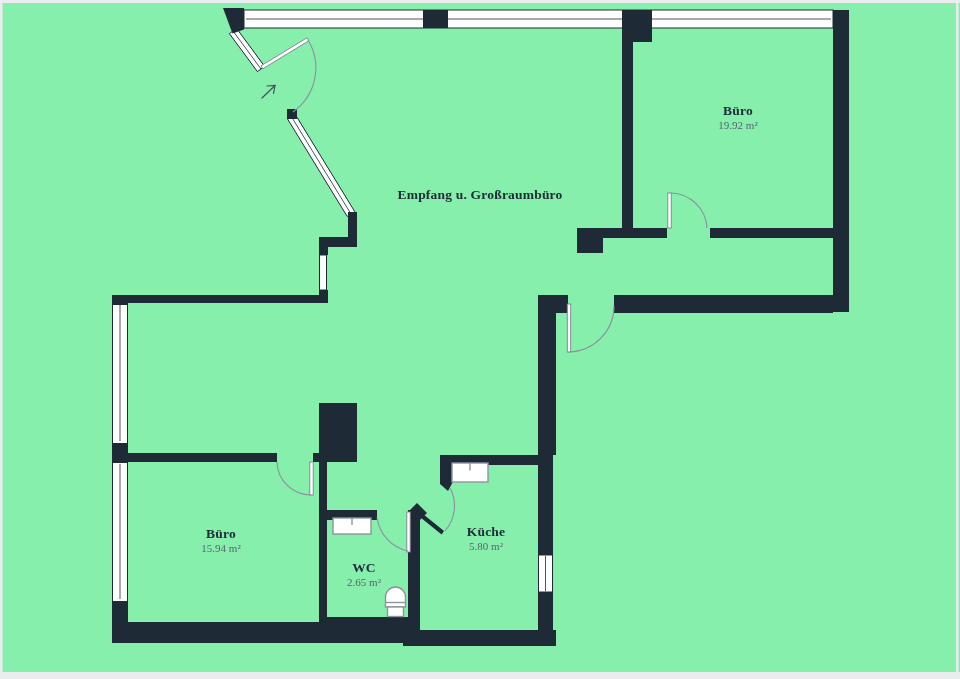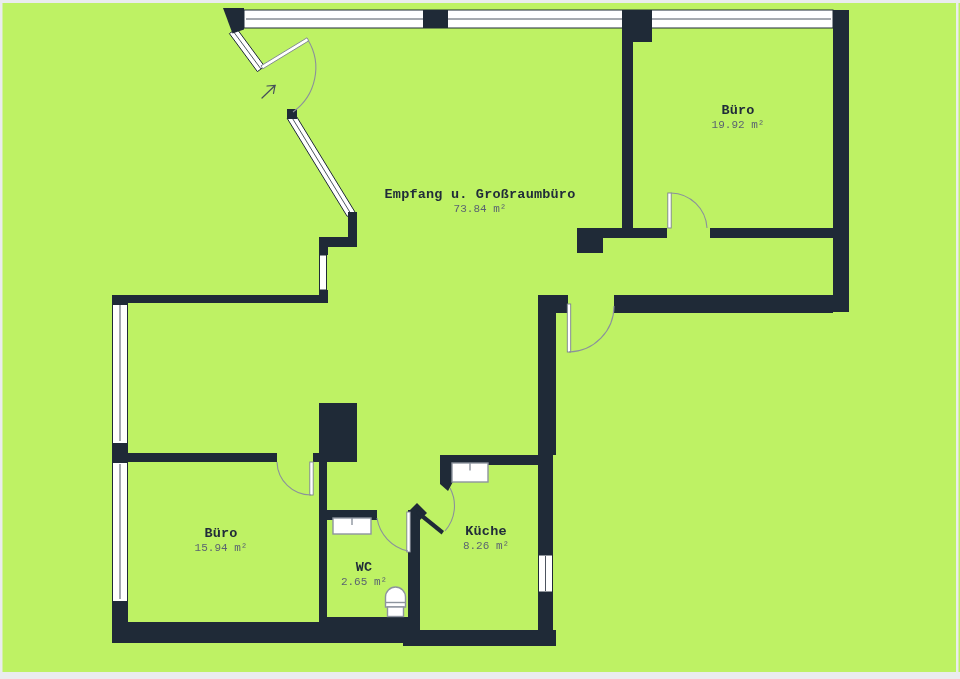--- a/index.html
+++ b/index.html
@@ -3,8 +3,8 @@
 <meta charset="utf-8">
 <style>
   html,body{margin:0;padding:0;background:#ffffff;}
-  #stage{position:relative;width:960px;height:679px;background:#bef264;overflow:hidden;
-         font-family:Liberation Mono, monospace;}
+  #stage{position:relative;width:960px;height:679px;background:#86efac;overflow:hidden;
+         font-family:Liberation Serif, serif;}
   #plan-svg{position:absolute;left:0;top:0;width:960px;height:679px;}
   .room-label{position:absolute;transform:translateX(-50%);text-align:center;white-space:nowrap;}
   .room-name{font-size:13.5px;font-weight:700;line-height:15px;color:var(--label,#212c39);letter-spacing:.2px;}

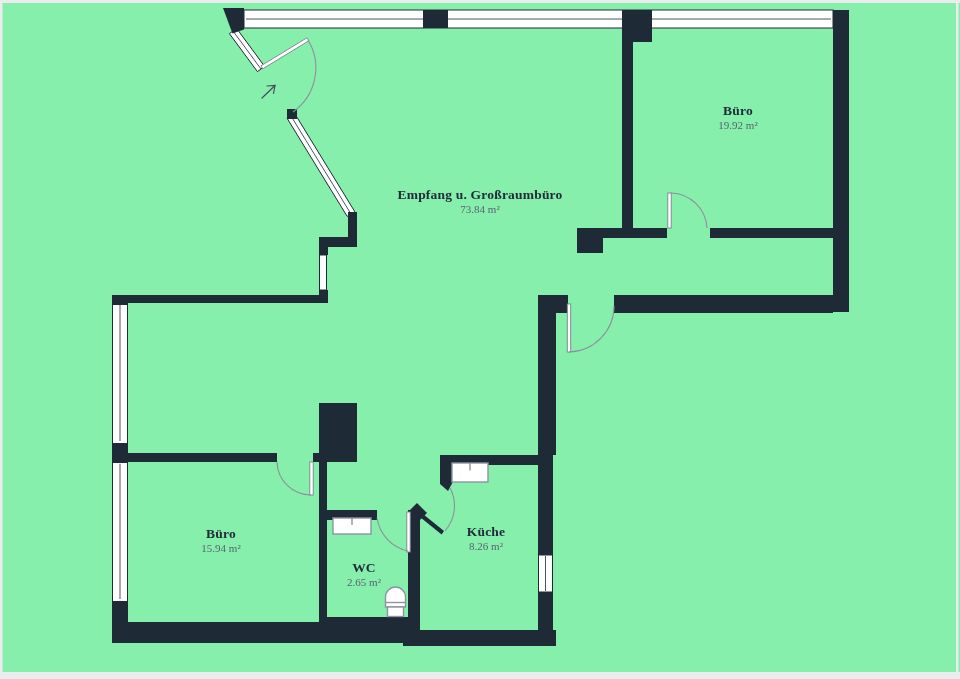--- a/index.html
+++ b/index.html
@@ -145,7 +145,6 @@
 
   <div class="room-label" style="left:480px;top:187px">
     <div class="room-name">Empfang u. Großraumbüro</div>
-    <div class="room-area">73.84 m²</div>
   </div>
 
   <div class="room-label" style="left:221px;top:526px">

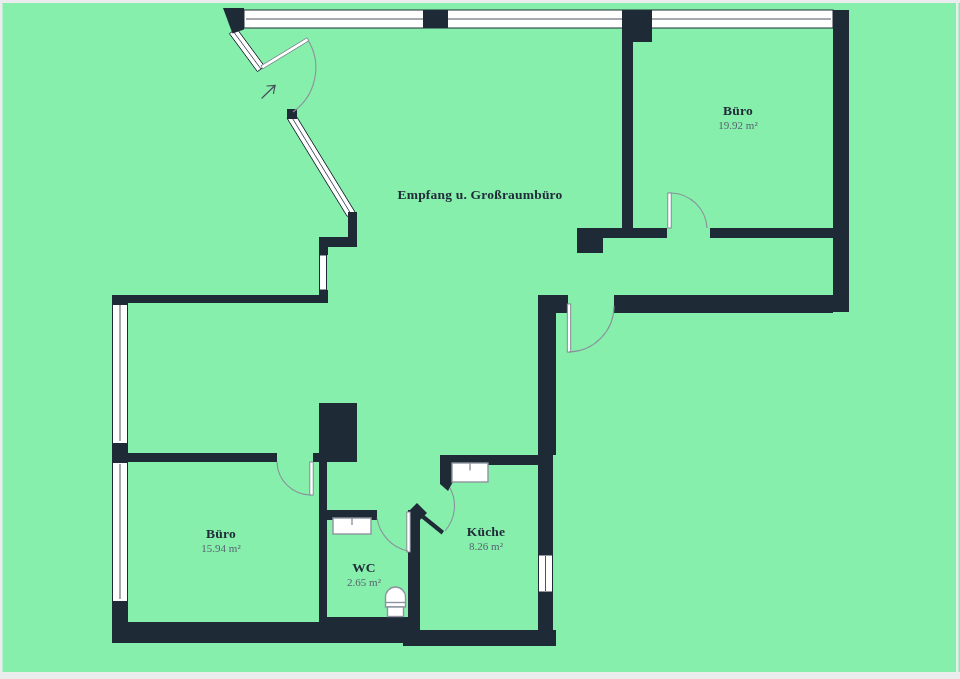--- a/index.html
+++ b/index.html
@@ -159,7 +159,7 @@
 
   <div class="room-label" style="left:486px;top:524px">
     <div class="room-name">Küche</div>
-    <div class="room-area">8.26 m²</div>
+    <div class="room-area">5.80 m²</div>
   </div>
 
 </div>

